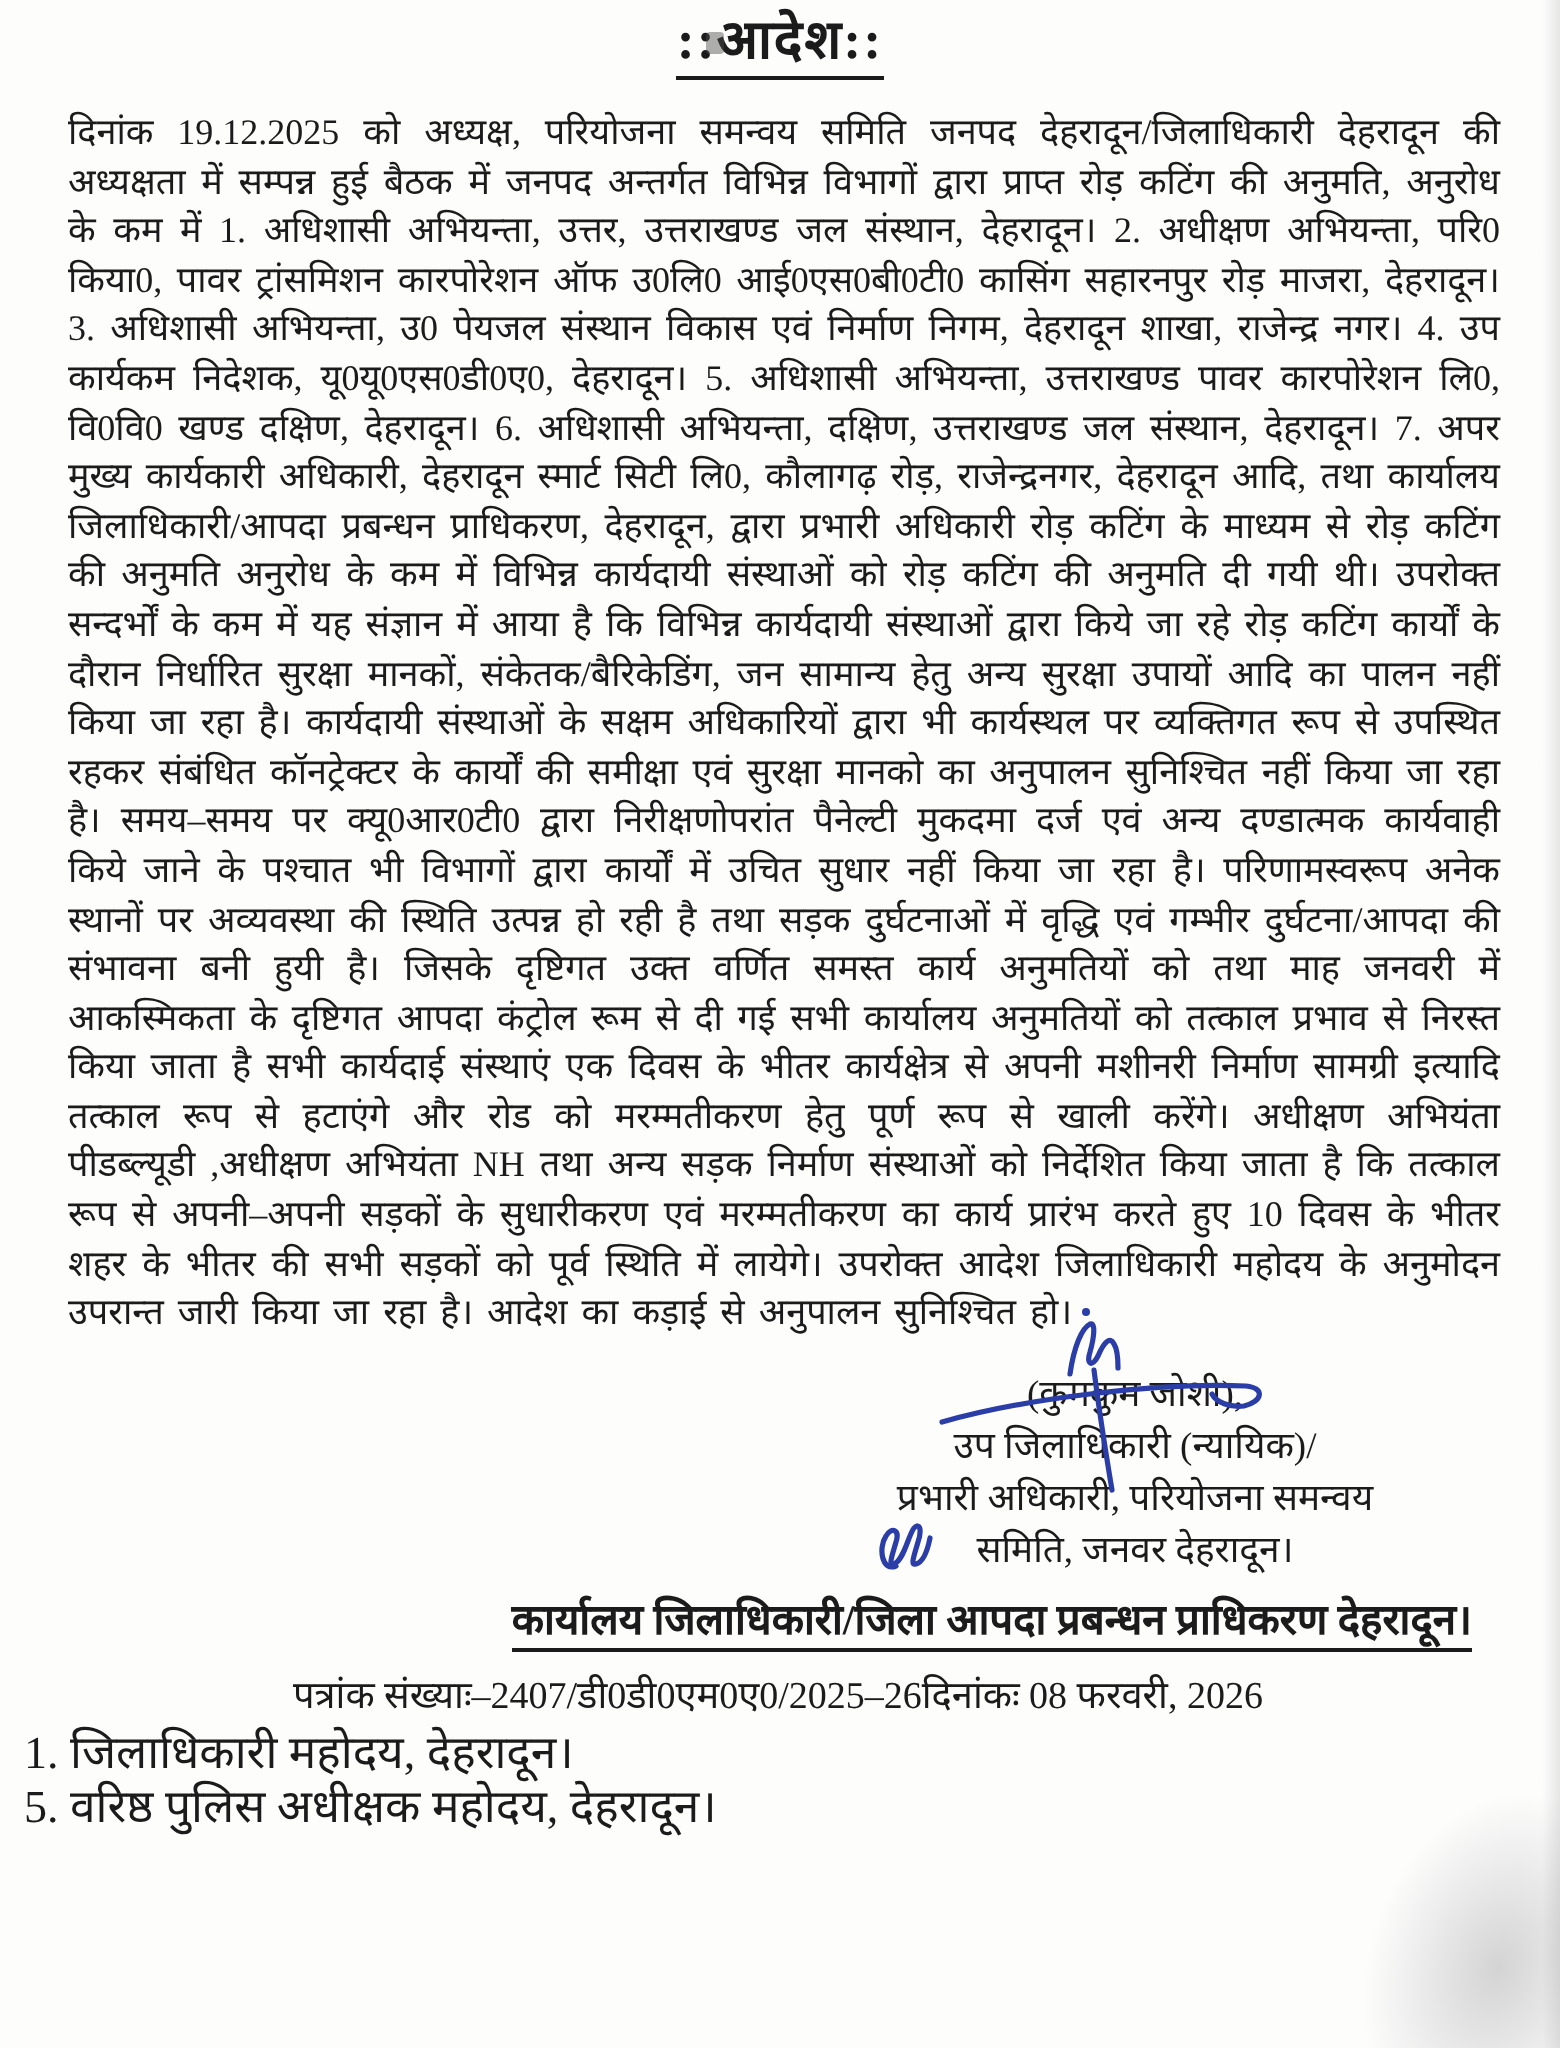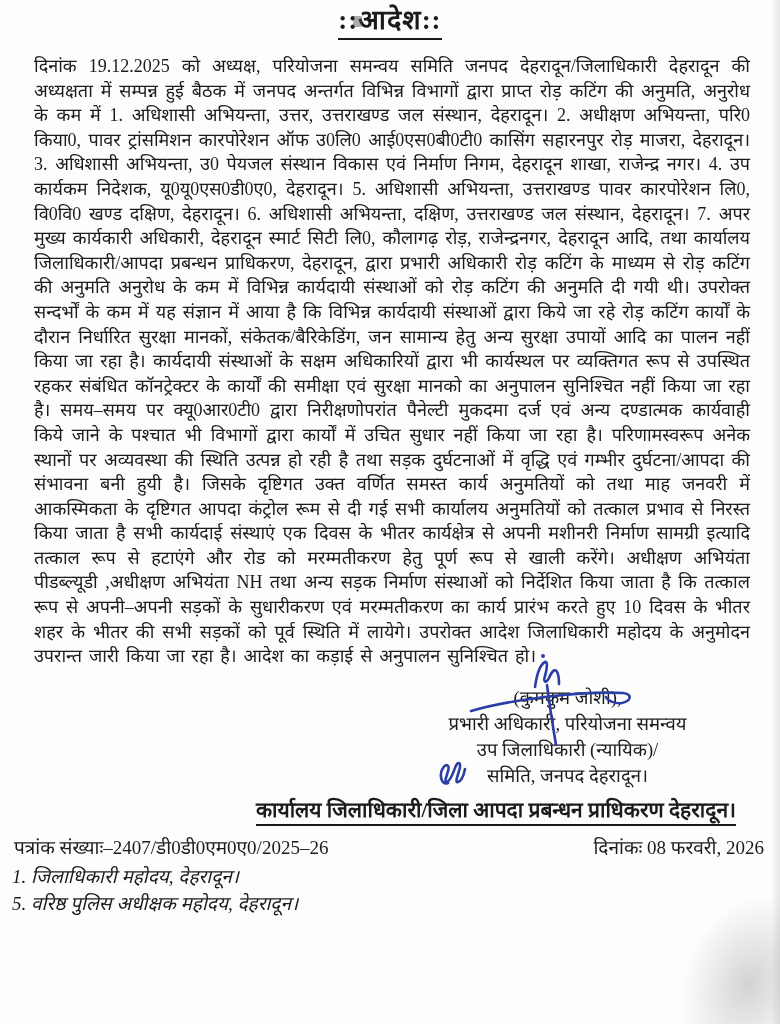--- a/index.html
+++ b/index.html
@@ -96,8 +96,8 @@
       <path class="ink" stroke="#2b3da6" d="M18 60 C60 48 128 40 170 42 C180 43 178 50 169 52 C162 53 155 50 153 46"></path>
     </svg>
     <div class="sig-line">(कुमकुम जोशी),</div>
+    <div class="sig-line">उप जिलाधिकारी (न्यायिक)/</div>
     <div class="sig-line">प्रभारी अधिकारी, परियोजना समन्वय</div>
-    <div class="sig-line">उप जिलाधिकारी (न्यायिक)/</div>
     <div class="sig-line last">
       <svg class="init-ink" viewBox="0 0 36 30" xmlns="http://www.w3.org/2000/svg">
         <path class="ink" stroke="#2b3da6" stroke-width="2.2" d="M13 23 C6 26 4 14 8 8 C11 3 15 5 13 11 C11 18 9 23 12 22 C17 20 19 8 22 4 C25 1 26 5 24 11 C22 18 20 23 23 22 C27 21 29 14 30 9"></path>

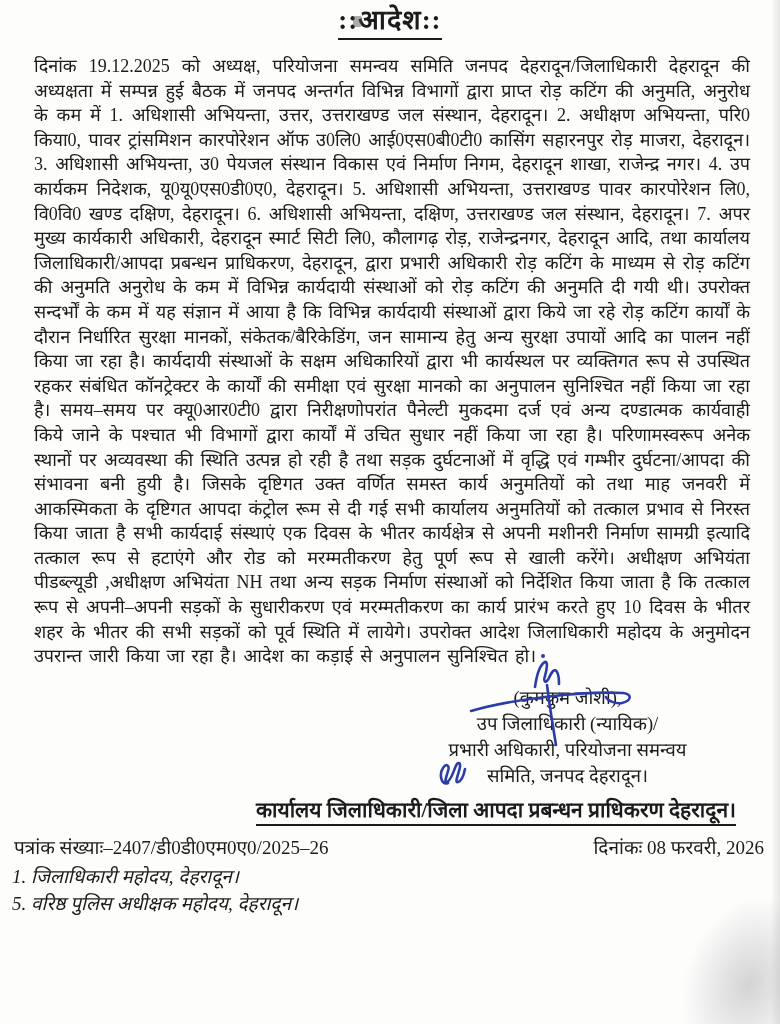--- a/index.html
+++ b/index.html
@@ -102,7 +102,7 @@
       <svg class="init-ink" viewBox="0 0 36 30" xmlns="http://www.w3.org/2000/svg">
         <path class="ink" stroke="#2b3da6" stroke-width="2.2" d="M13 23 C6 26 4 14 8 8 C11 3 15 5 13 11 C11 18 9 23 12 22 C17 20 19 8 22 4 C25 1 26 5 24 11 C22 18 20 23 23 22 C27 21 29 14 30 9"></path>
       </svg>
-      <span>समिति, जनपद देहरादून।</span>
+      <span>समिति, जनवर देहरादून।</span>
     </div>
   </div>
 

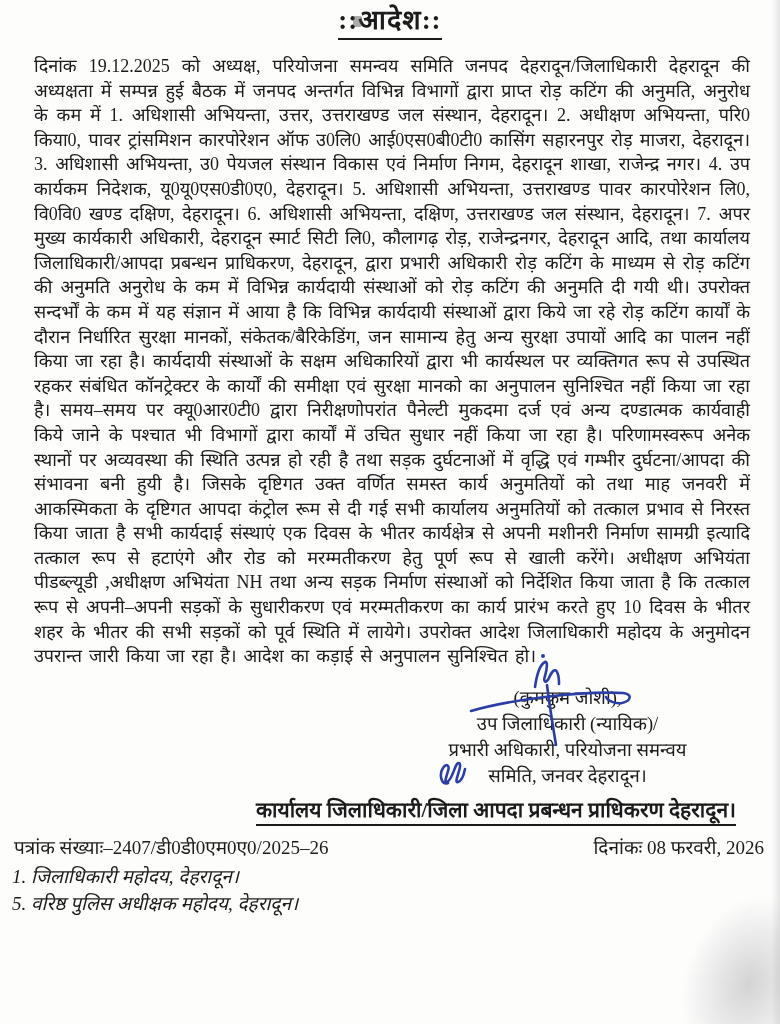--- a/index.html
+++ b/index.html
@@ -62,7 +62,7 @@
     padding-bottom:1px;
   }
   .ref-row{
-    display:flex;justify-content:space-between;
+    display:flex;justify-content:center;
     margin:8px 16px 0 14px;
     font-size:19px;
   }

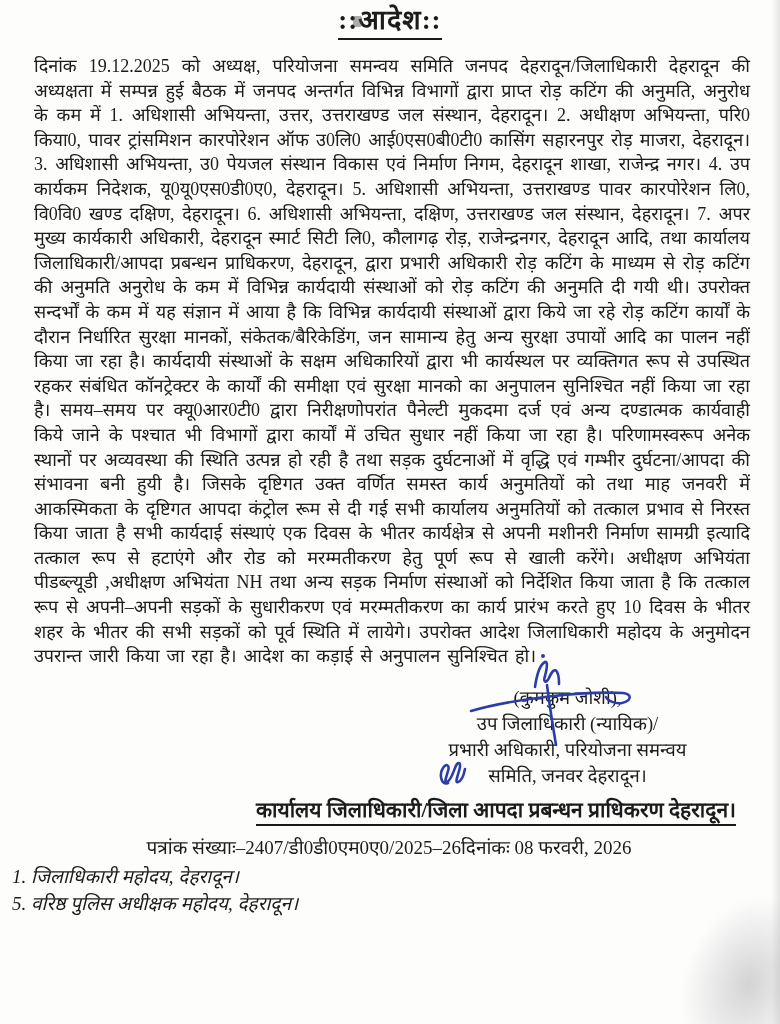--- a/index.html
+++ b/index.html
@@ -67,7 +67,7 @@
     font-size:19px;
   }
   .copy-line{ margin:7px 16px 0 8px; font-size:19px; }
-  .recipients{ margin:3px 16px 0 12px; font-size:19px; line-height:27.5px;font-style:italic; }
+  .recipients{ margin:3px 16px 0 12px; font-size:23px; line-height:27.5px; }
   .corner-shade{
     position:absolute;right:-34px;bottom:-50px;width:130px;height:180px;
     background:radial-gradient(closest-side, rgba(115,115,122,0.30), rgba(115,115,122,0));

